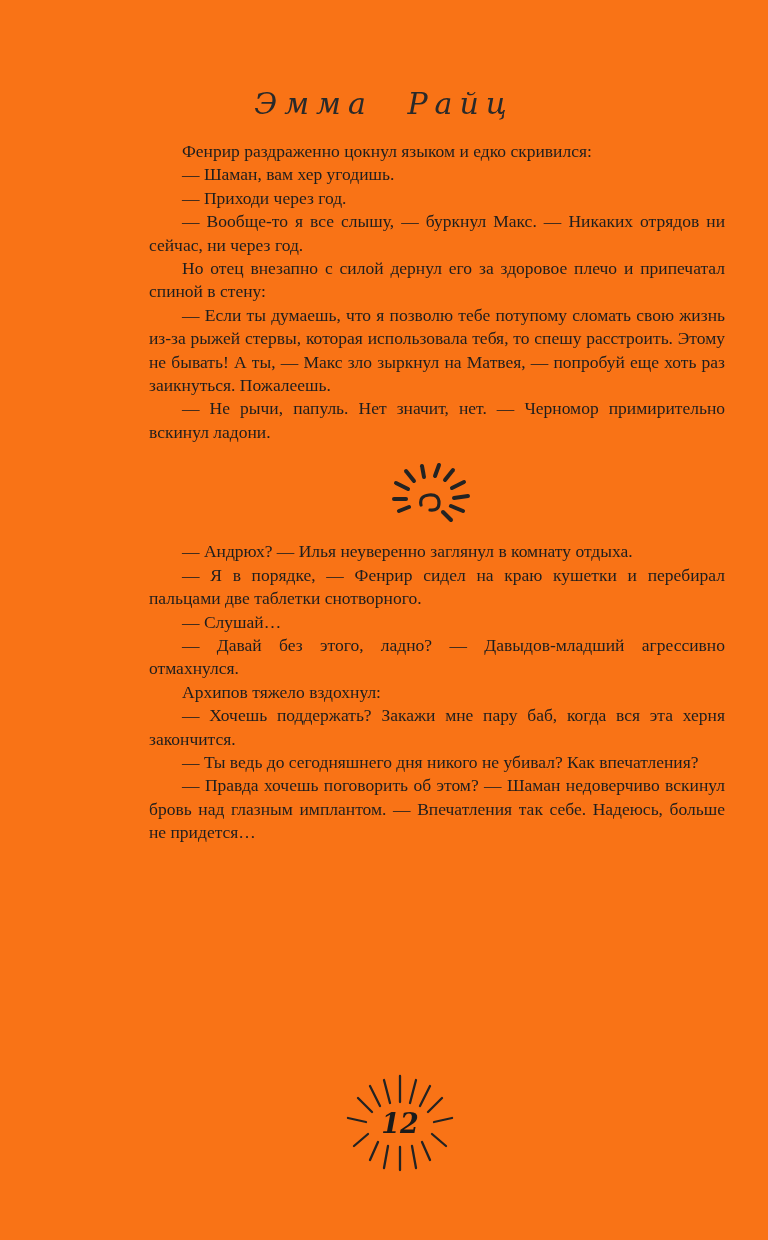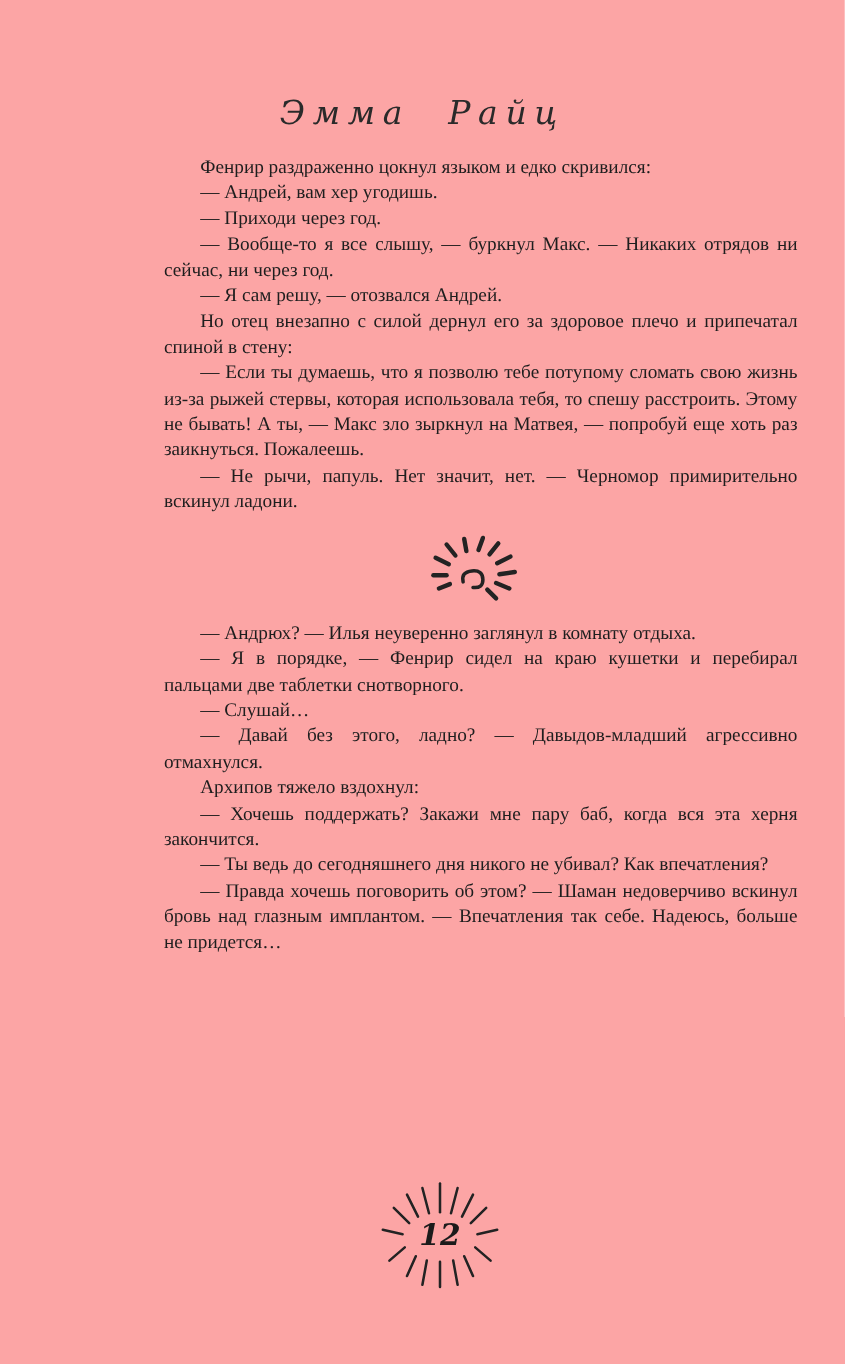--- a/index.html
+++ b/index.html
@@ -15,7 +15,7 @@
     position: relative;
     width: 768px;
     height: 1240px;
-    background: #fca5a5;
+    background: #f97316;
     overflow: hidden;
   }
   .page-header {

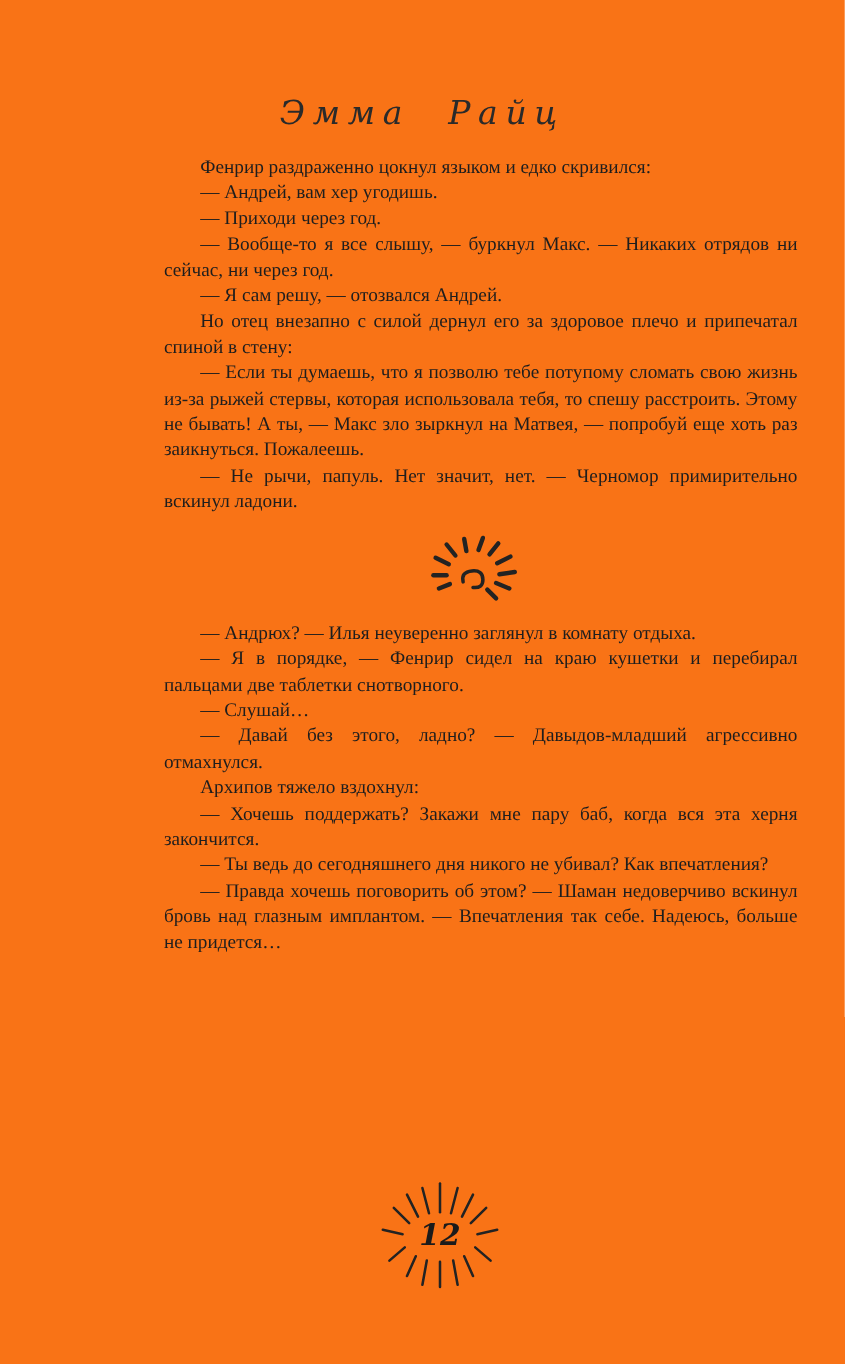--- a/index.html
+++ b/index.html
@@ -96,7 +96,7 @@
 
     <section>
       <p>Фенрир раздраженно цокнул языком и едко скривился:</p>
-      <p>— Андрей, вам хер угодишь.</p>
+      <p>— Шаман, вам хер угодишь.</p>
       <p>— Приходи через год.</p>
       <p>— Вообще-то я все слышу, — буркнул Макс. — Никаких отрядов ни сейчас, ни через год.</p>
       <p>— Я сам решу, — отозвался Андрей.</p>

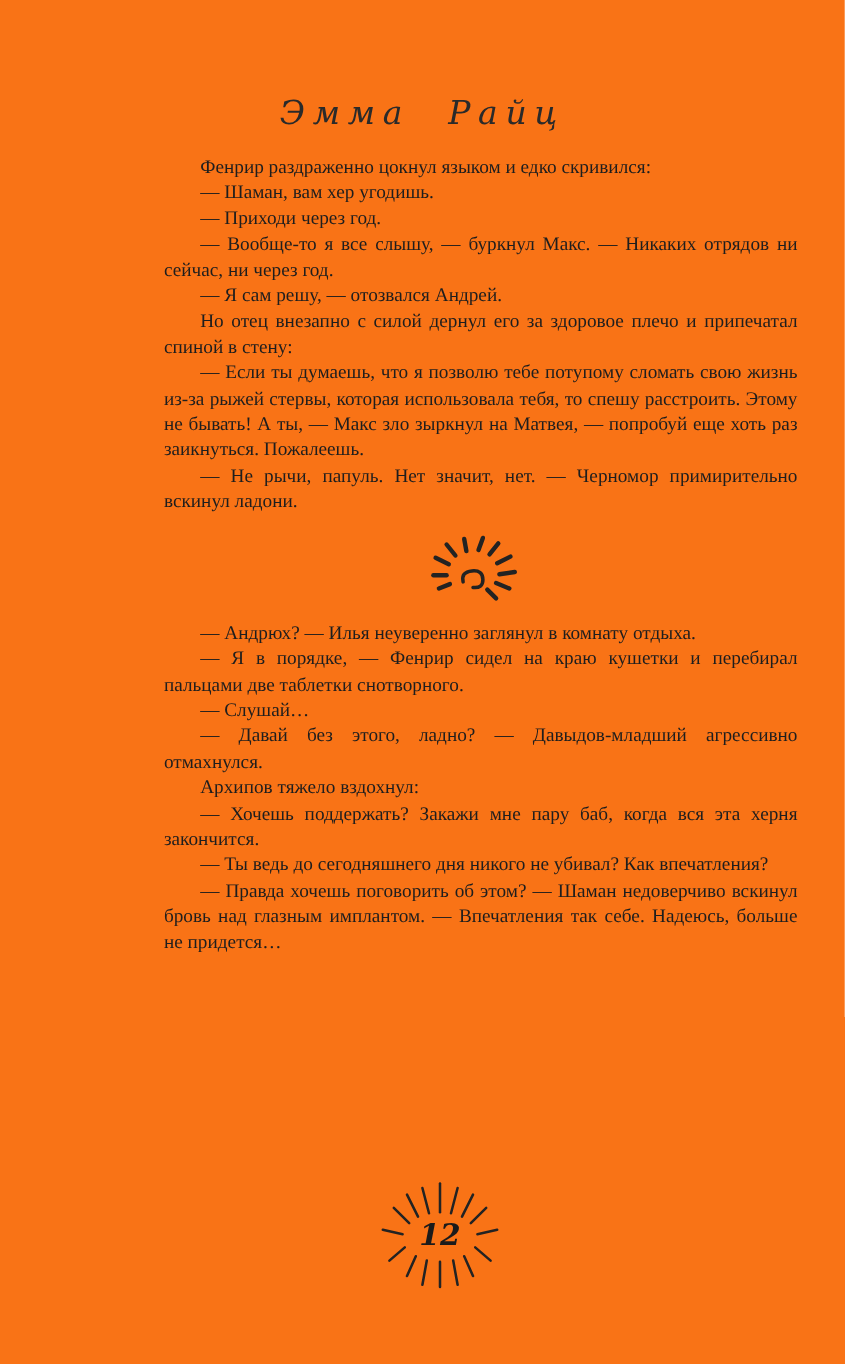--- a/index.html
+++ b/index.html
@@ -99,7 +99,6 @@
       <p>— Шаман, вам хер угодишь.</p>
       <p>— Приходи через год.</p>
       <p>— Вообще-то я все слышу, — буркнул Макс. — Никаких отрядов ни сейчас, ни через год.</p>
-      <p>— Я сам решу, — отозвался Андрей.</p>
       <p>Но отец внезапно с силой дернул его за здоровое плечо и припечатал спиной в стену:</p>
       <p>— Если ты думаешь, что я позволю тебе потупому сломать свою жизнь из-за рыжей стервы, которая использовала тебя, то спешу расстроить. Этому не бывать! А ты, — Макс зло зыркнул на Матвея, — попробуй еще хоть раз заикнуться. Пожалеешь.</p>
       <p>— Не рычи, папуль. Нет значит, нет. — Черномор примирительно вскинул ладони.</p>

